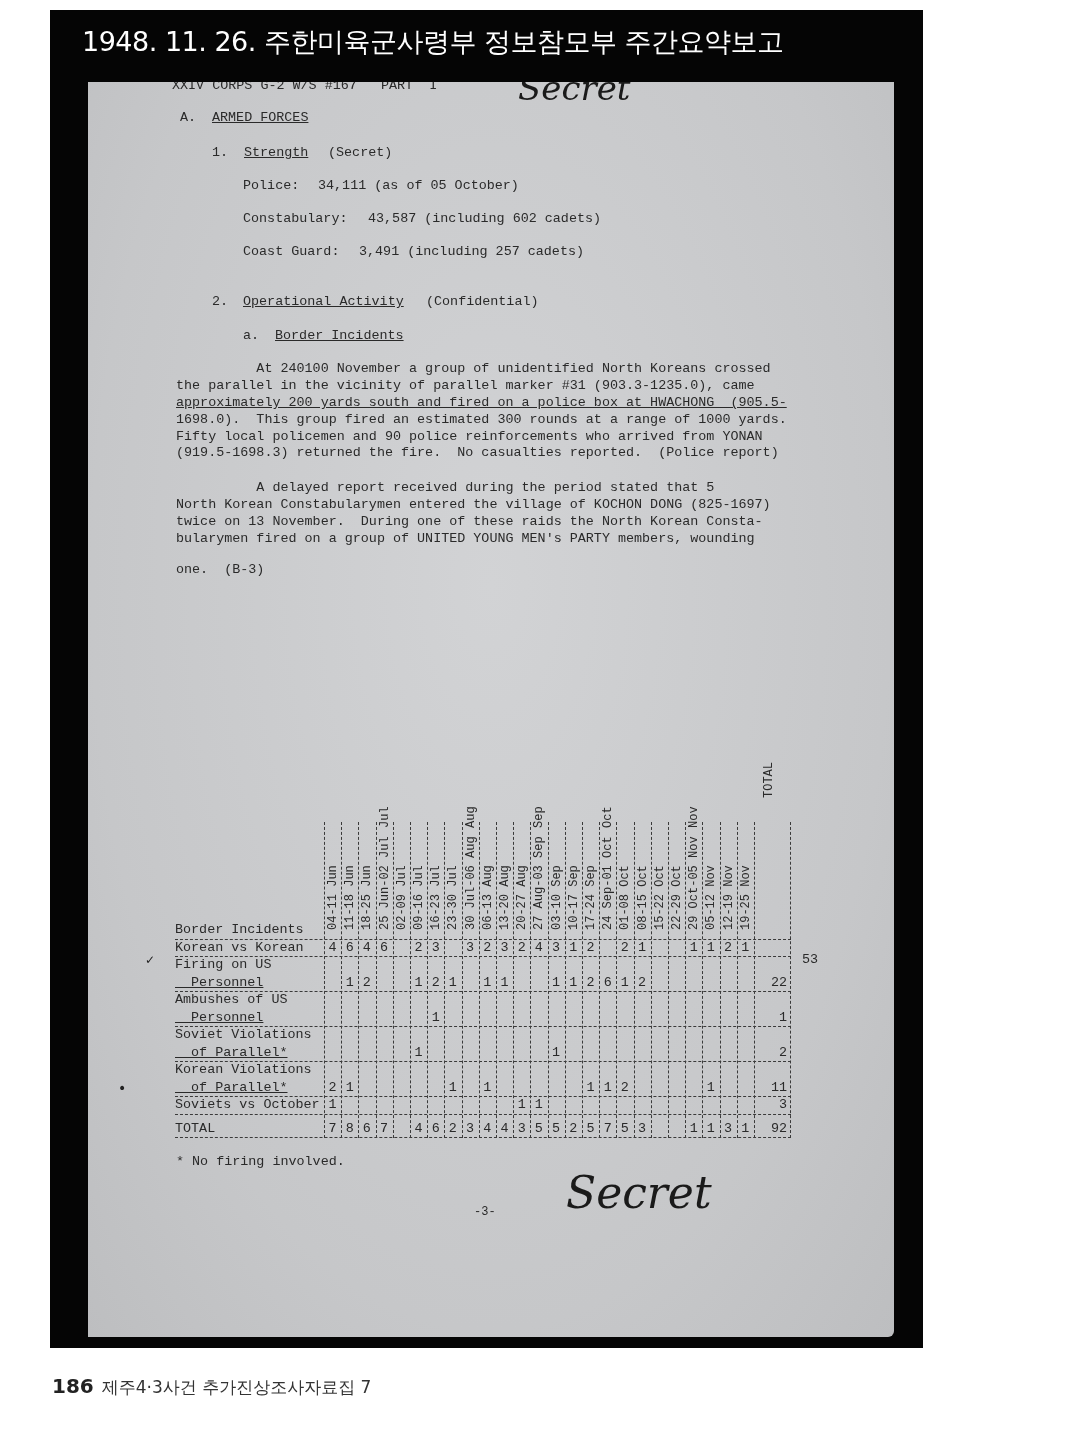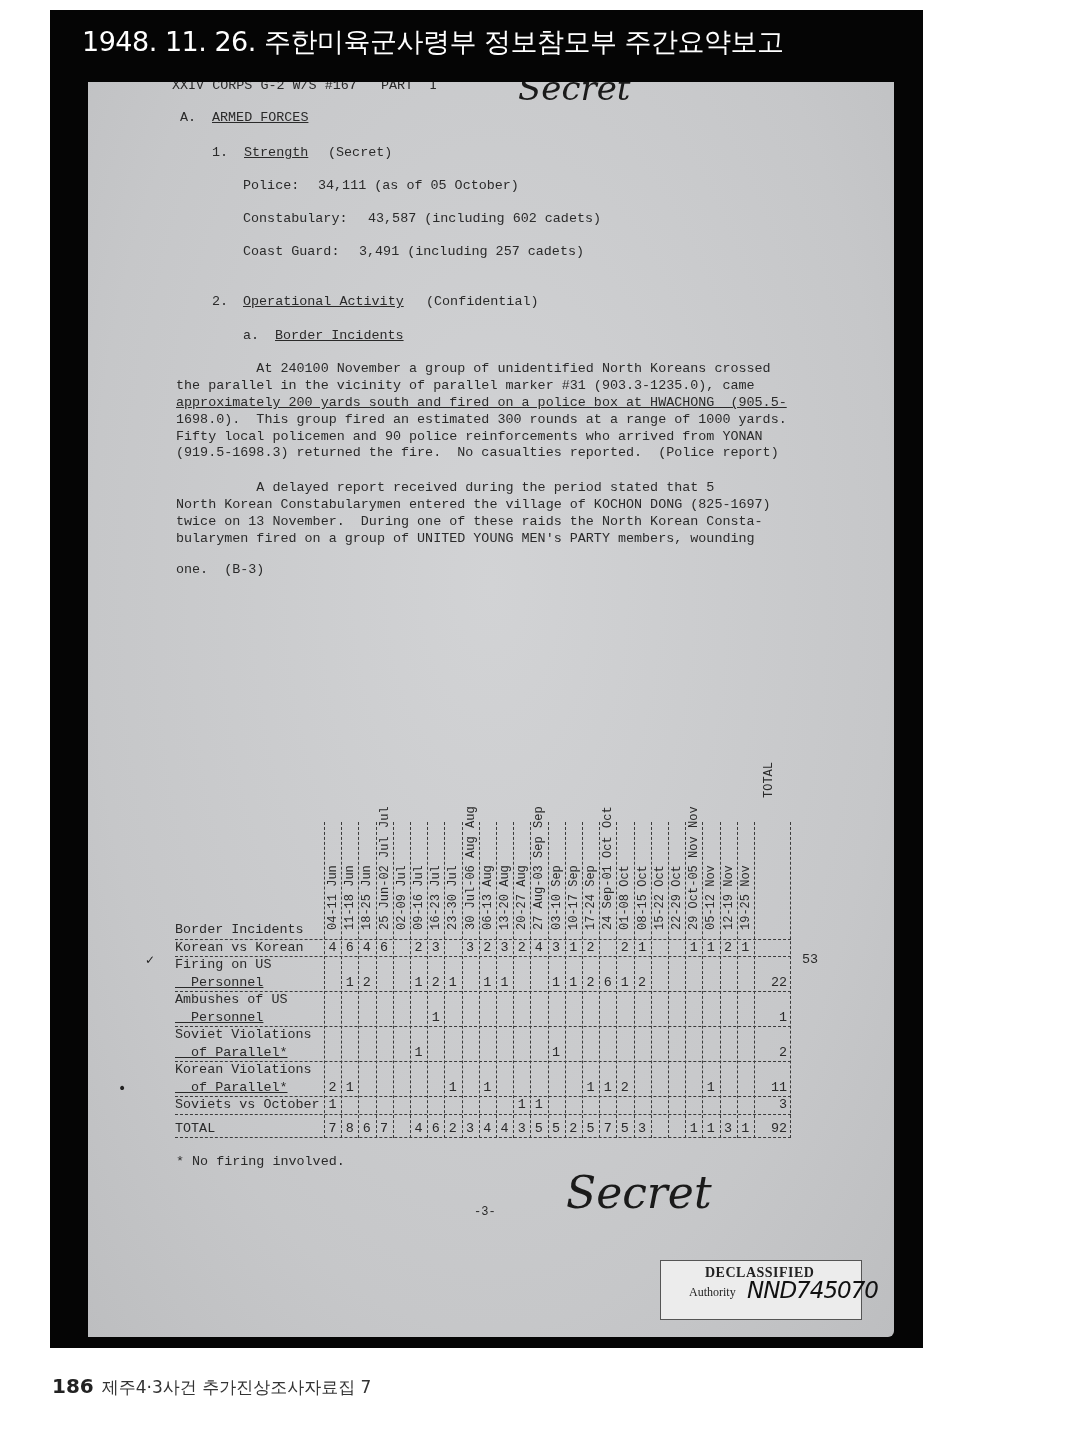--- a/index.html
+++ b/index.html
@@ -414,11 +414,6 @@
   <div class="tw" style="left:386px;top:1122px;font-size:12px;">-3-</div>
   <div class="hand" style="left:478px;top:1085px;font-size:44px;">Secret</div>
 
-  <div class="stamp">
-    <div class="t1">DECLASSIFIED</div>
-    <div class="t2">Authority</div>
-    <div class="t3">NND745070</div>
-  </div>
 </div>
 
 <div class="mark" style="left:145px;top:953px;">✓</div>

